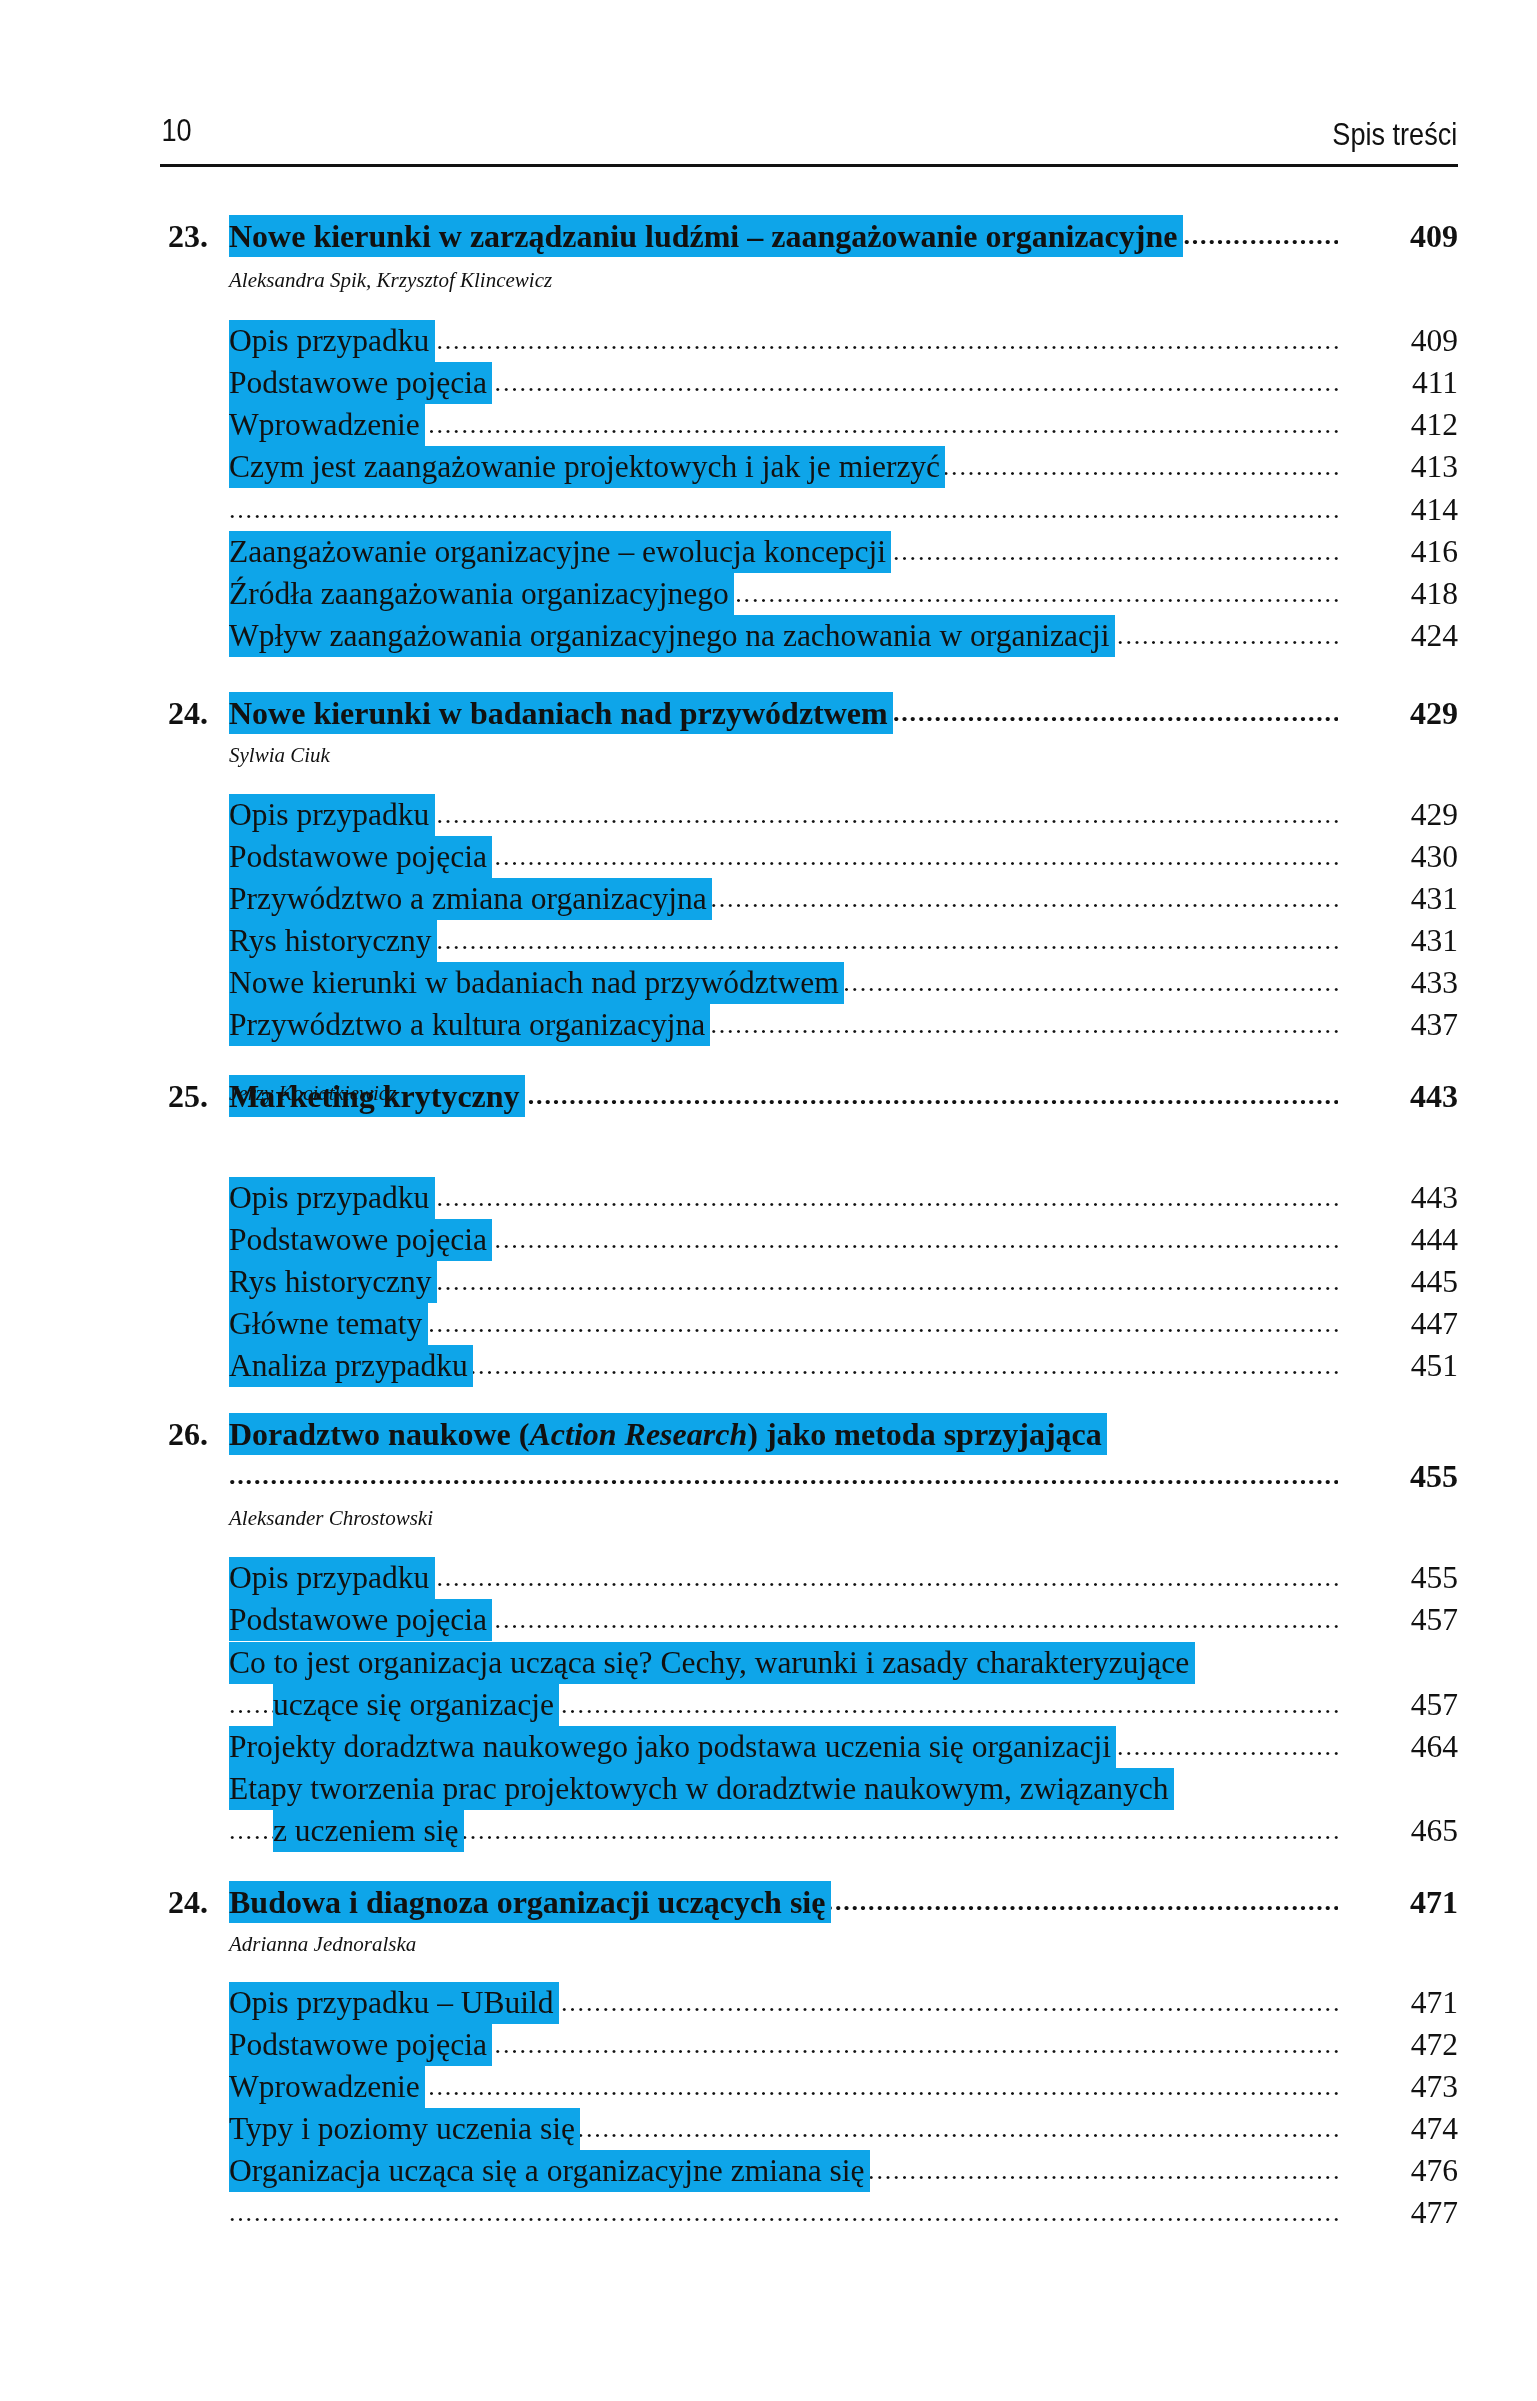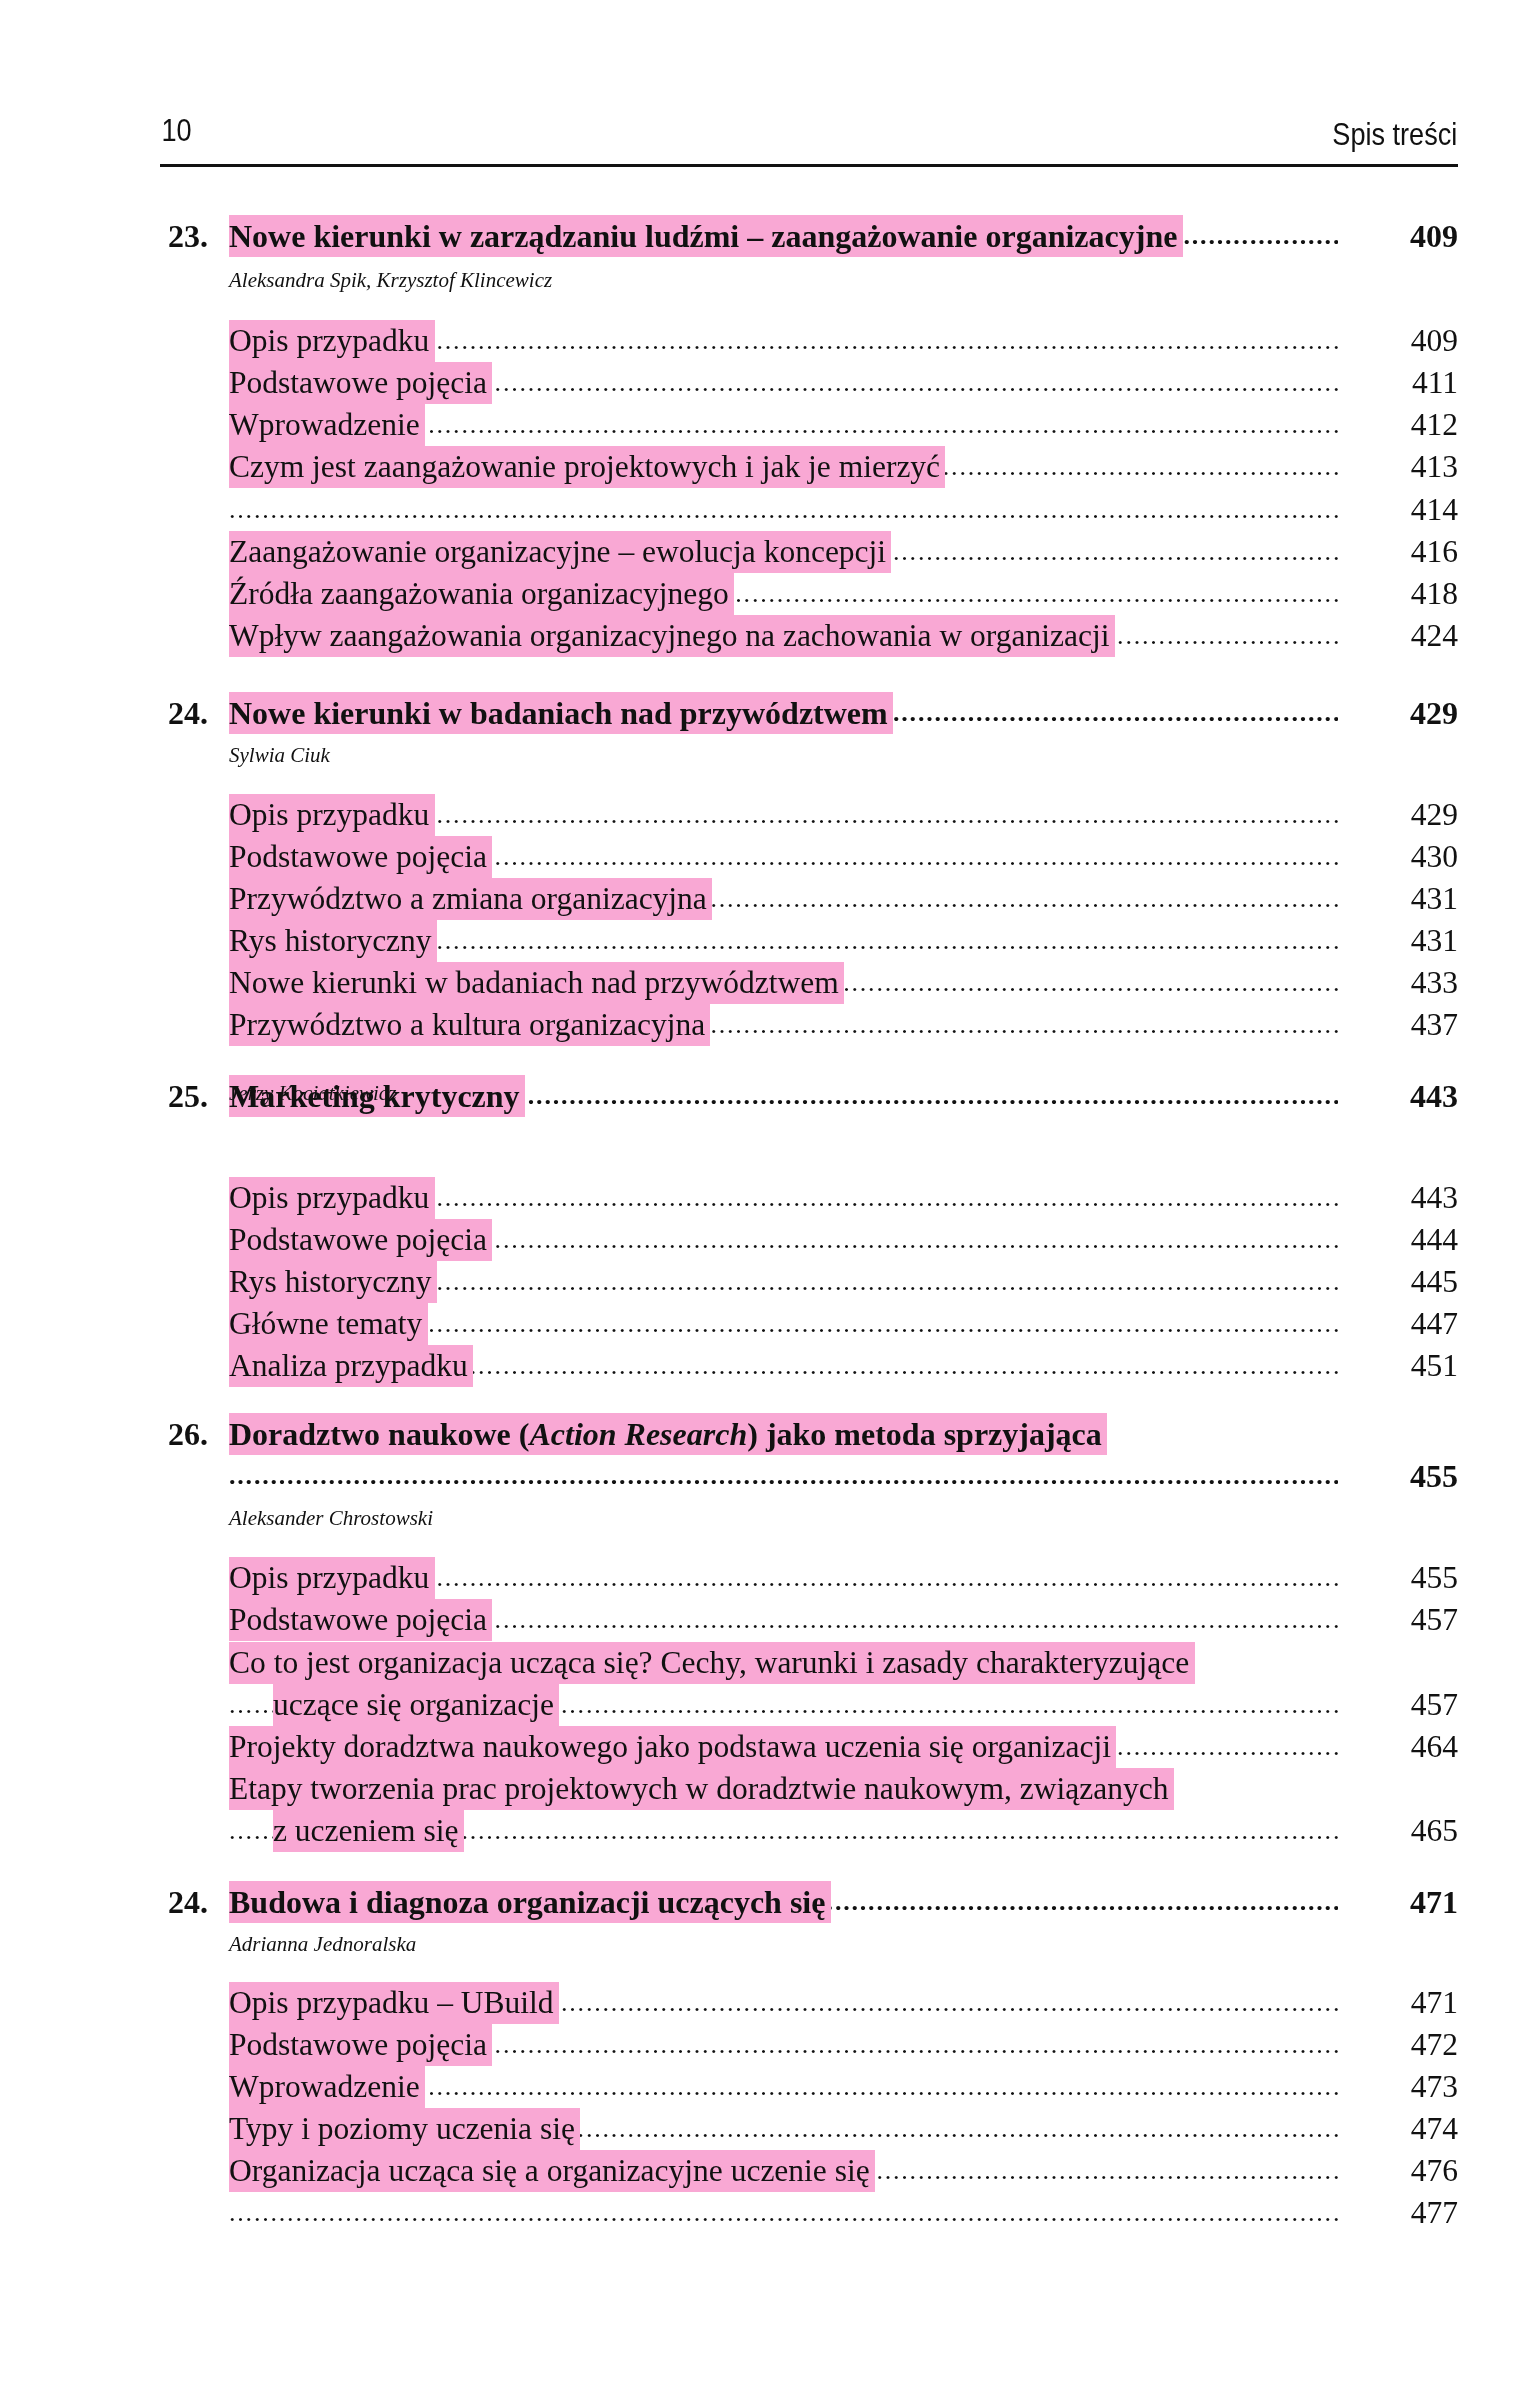--- a/index.html
+++ b/index.html
@@ -11,7 +11,7 @@
   .rule { position:absolute; left:160px; width:1298px; top:164px; height:2.6px; background:#111; }
   .toc { position:absolute; left:0; top:0; width:1537px; font-family:"Liberation Serif", "DejaVu Serif", serif; }
   .row { position:absolute; left:229px; width:1229px; height:42px; font-size:31.5px; line-height:42px; white-space:nowrap; }
-  .row .label { position:absolute; left:0; top:0; background:#f9a8d4; padding-right:5.3px; }
+  .row .label { position:absolute; left:0; top:0; background:#0ea5e9; padding-right:5.3px; }
   .row .dots { position:absolute; left:0; right:120px; top:0; overflow:hidden; letter-spacing:1.8px; font-size:26px; }
   .row .page-num { position:absolute; right:0; top:0; text-align:right; }
   .row.indent .label { left:44px; }

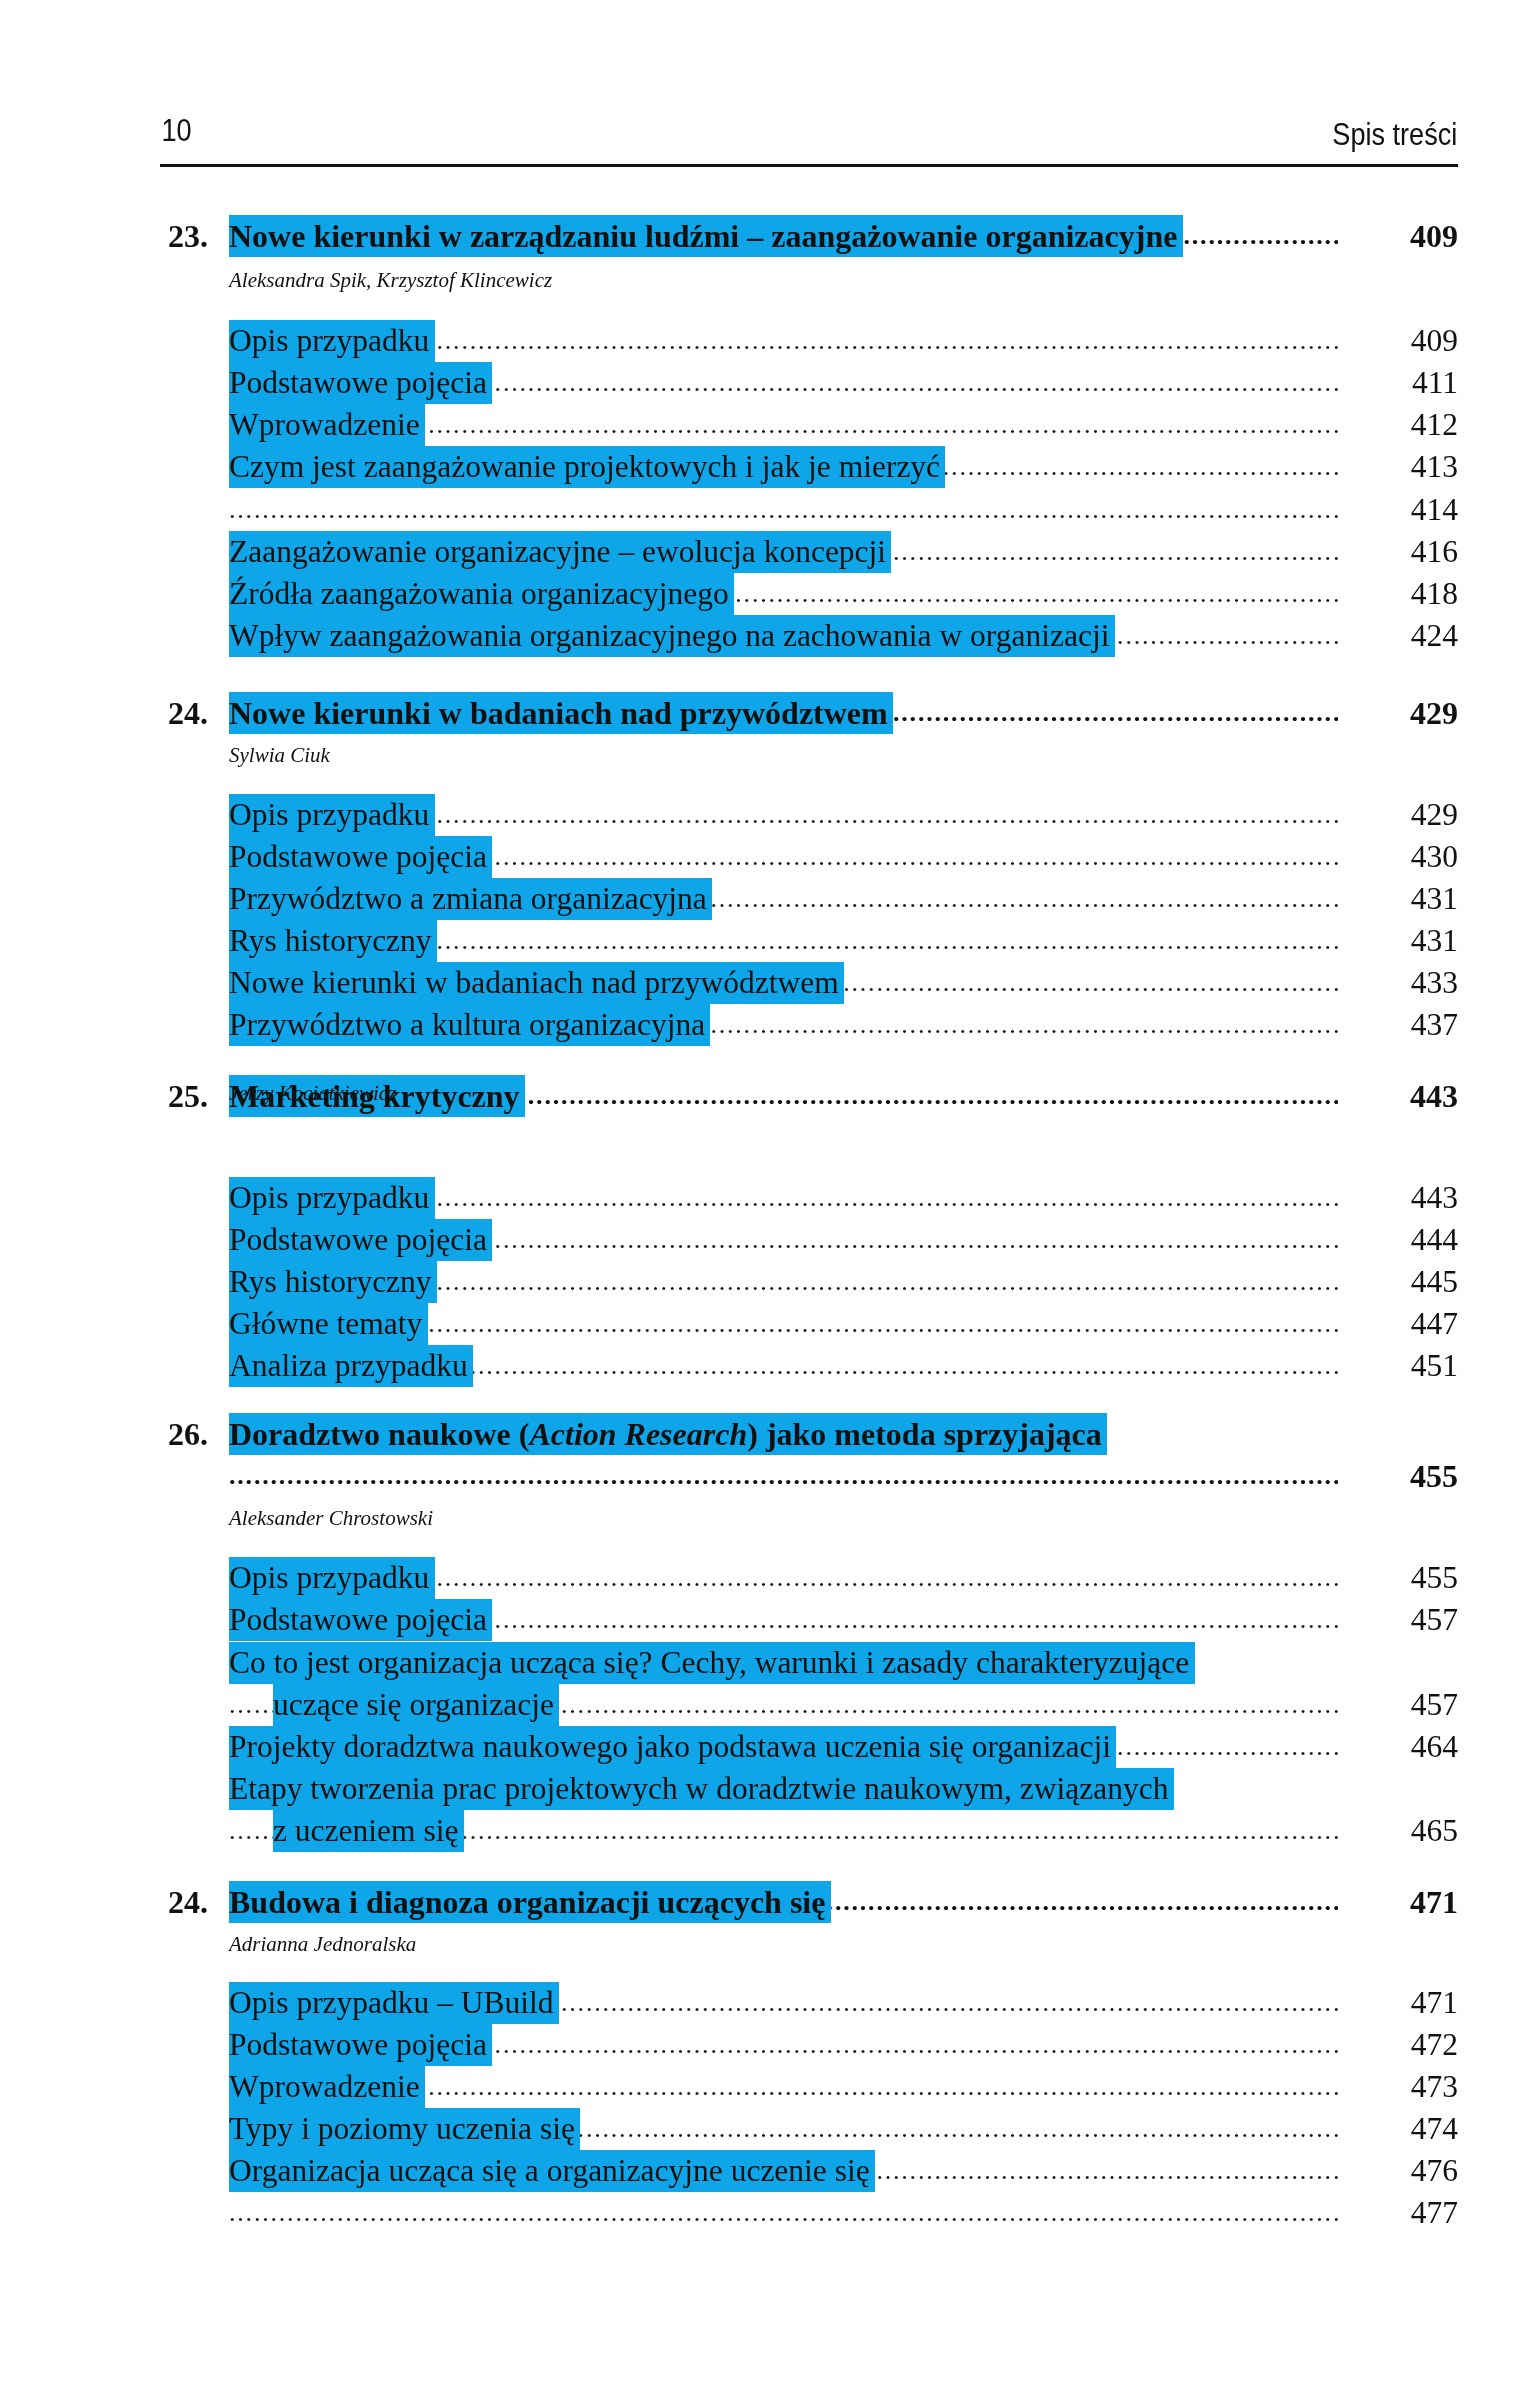--- a/index.html
+++ b/index.html
@@ -226,7 +226,7 @@
     </div>
     <div class="row" style="top:2150px;">
       <span class="dots">......................................................................................................................................................................................................................................................................................</span>
-      <span class="label">Organizacja ucząca się a organizacyjne uczenie się</span>
+      <span class="label">Organizacja ucząca się a organizacyjne zmiana się</span>
       <span class="page-num">476</span>
     </div>
     <div class="row" style="top:2192px;">

